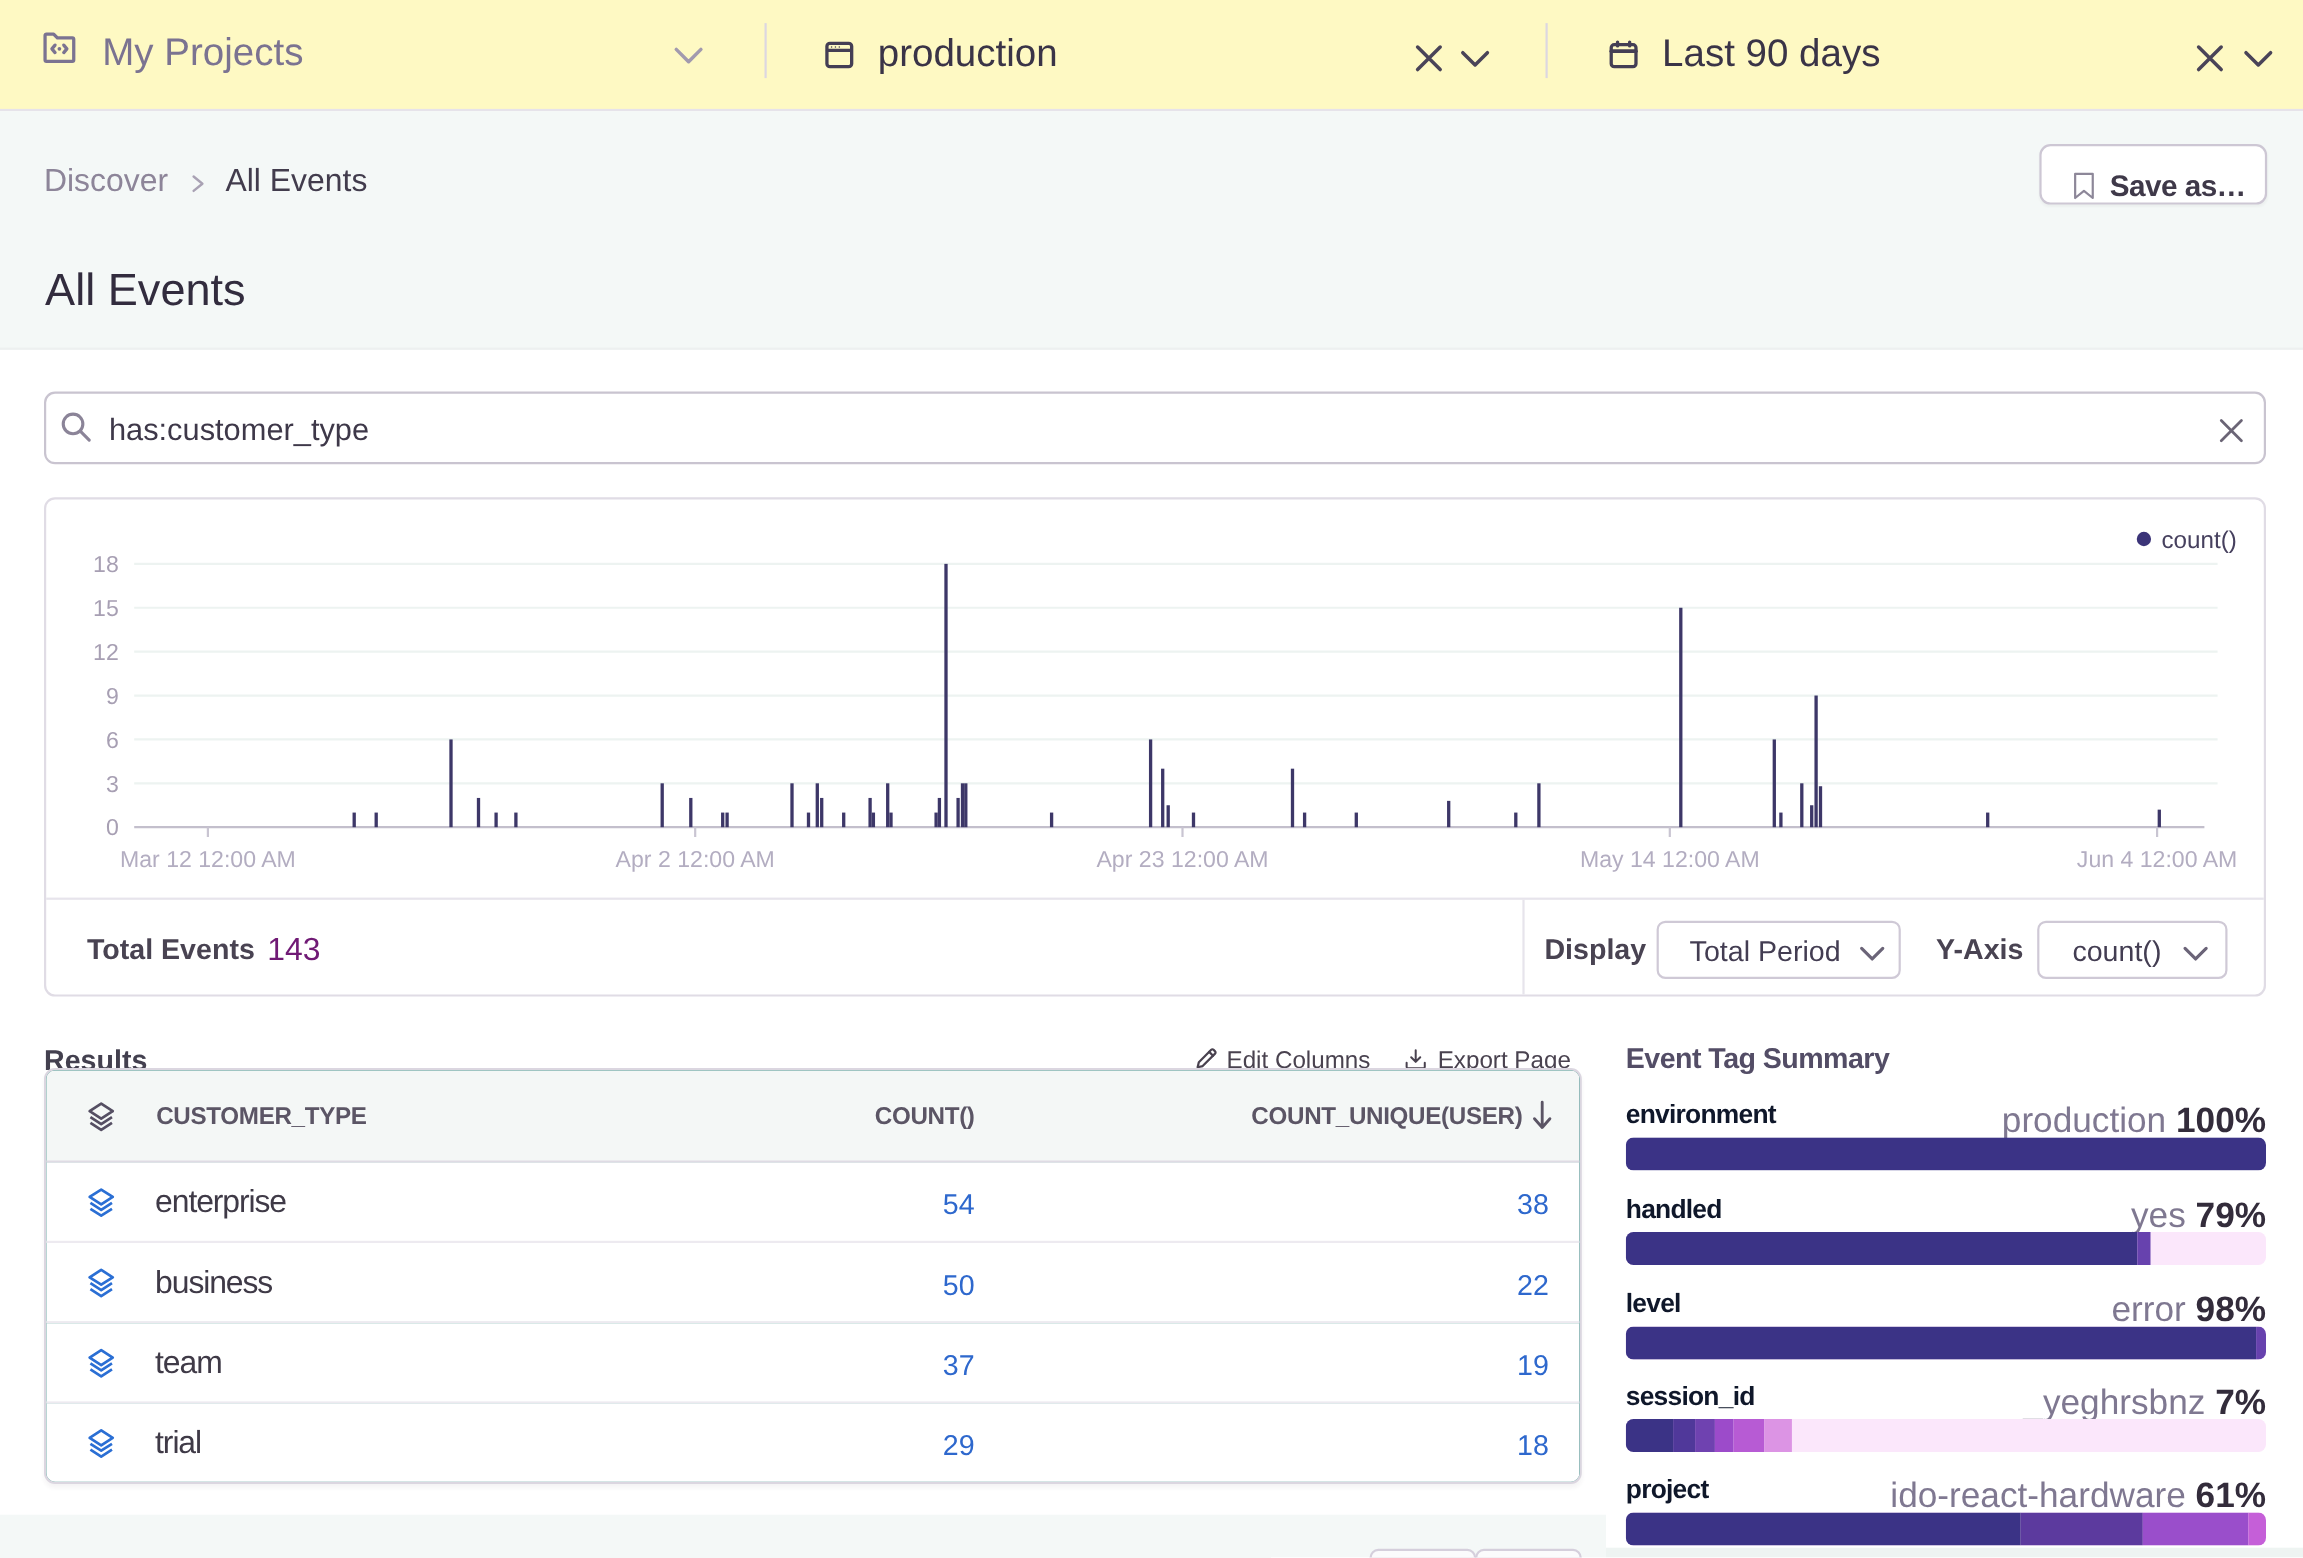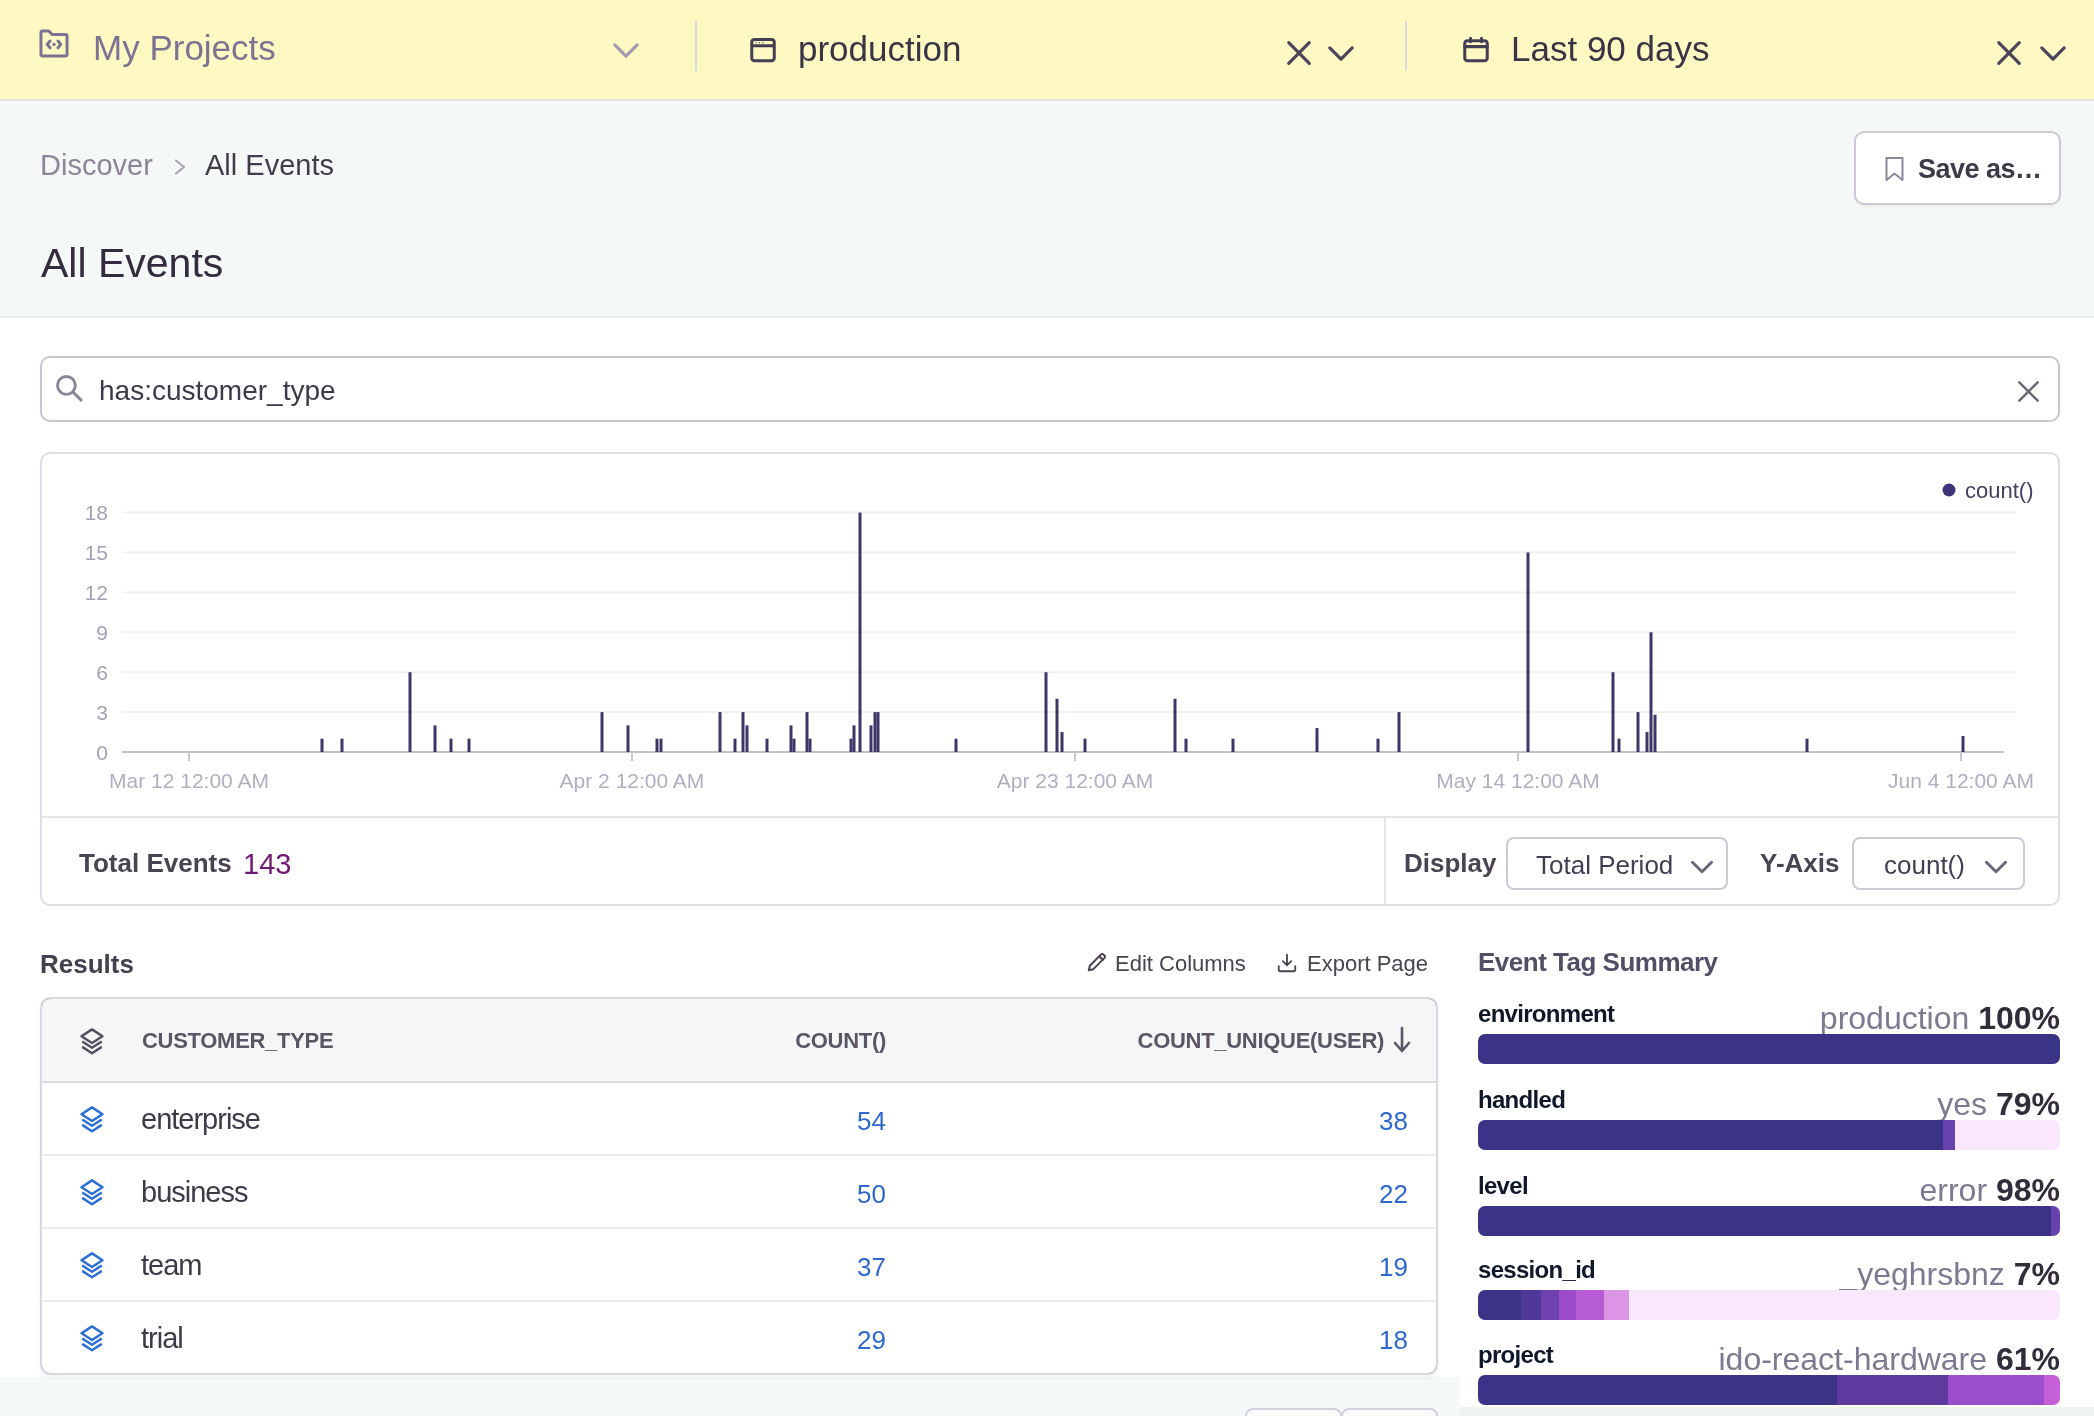--- a/index.html
+++ b/index.html
@@ -18,7 +18,7 @@
   #crumbs { position:absolute; left:40px; top:149px; width:400px; height:40px; font-size:29px; color:#8d8599; white-space:nowrap; }
   #crumbs .cur { color:#423c4d; }
   #title { position:absolute; left:41px; top:240px; font-size:41px; color:#322c3e; }
-  #saveas { position:absolute; left:1854px; top:131px; width:207px; height:74px; background:#fff; border:2px solid #cdc7d4; border-radius:10px; box-shadow:0 2px 2px rgba(50,40,60,0.04); }
+  #saveas { position:absolute; left:1854px; top:131px; width:207px; height:55px; background:#fff; border:2px solid #cdc7d4; border-radius:10px; box-shadow:0 2px 2px rgba(50,40,60,0.04); }
   #saveas span { position:absolute; left:62px; top:21px; font-size:27px; font-weight:bold; color:#3f3949; letter-spacing:-0.5px; white-space:nowrap; }
 
   

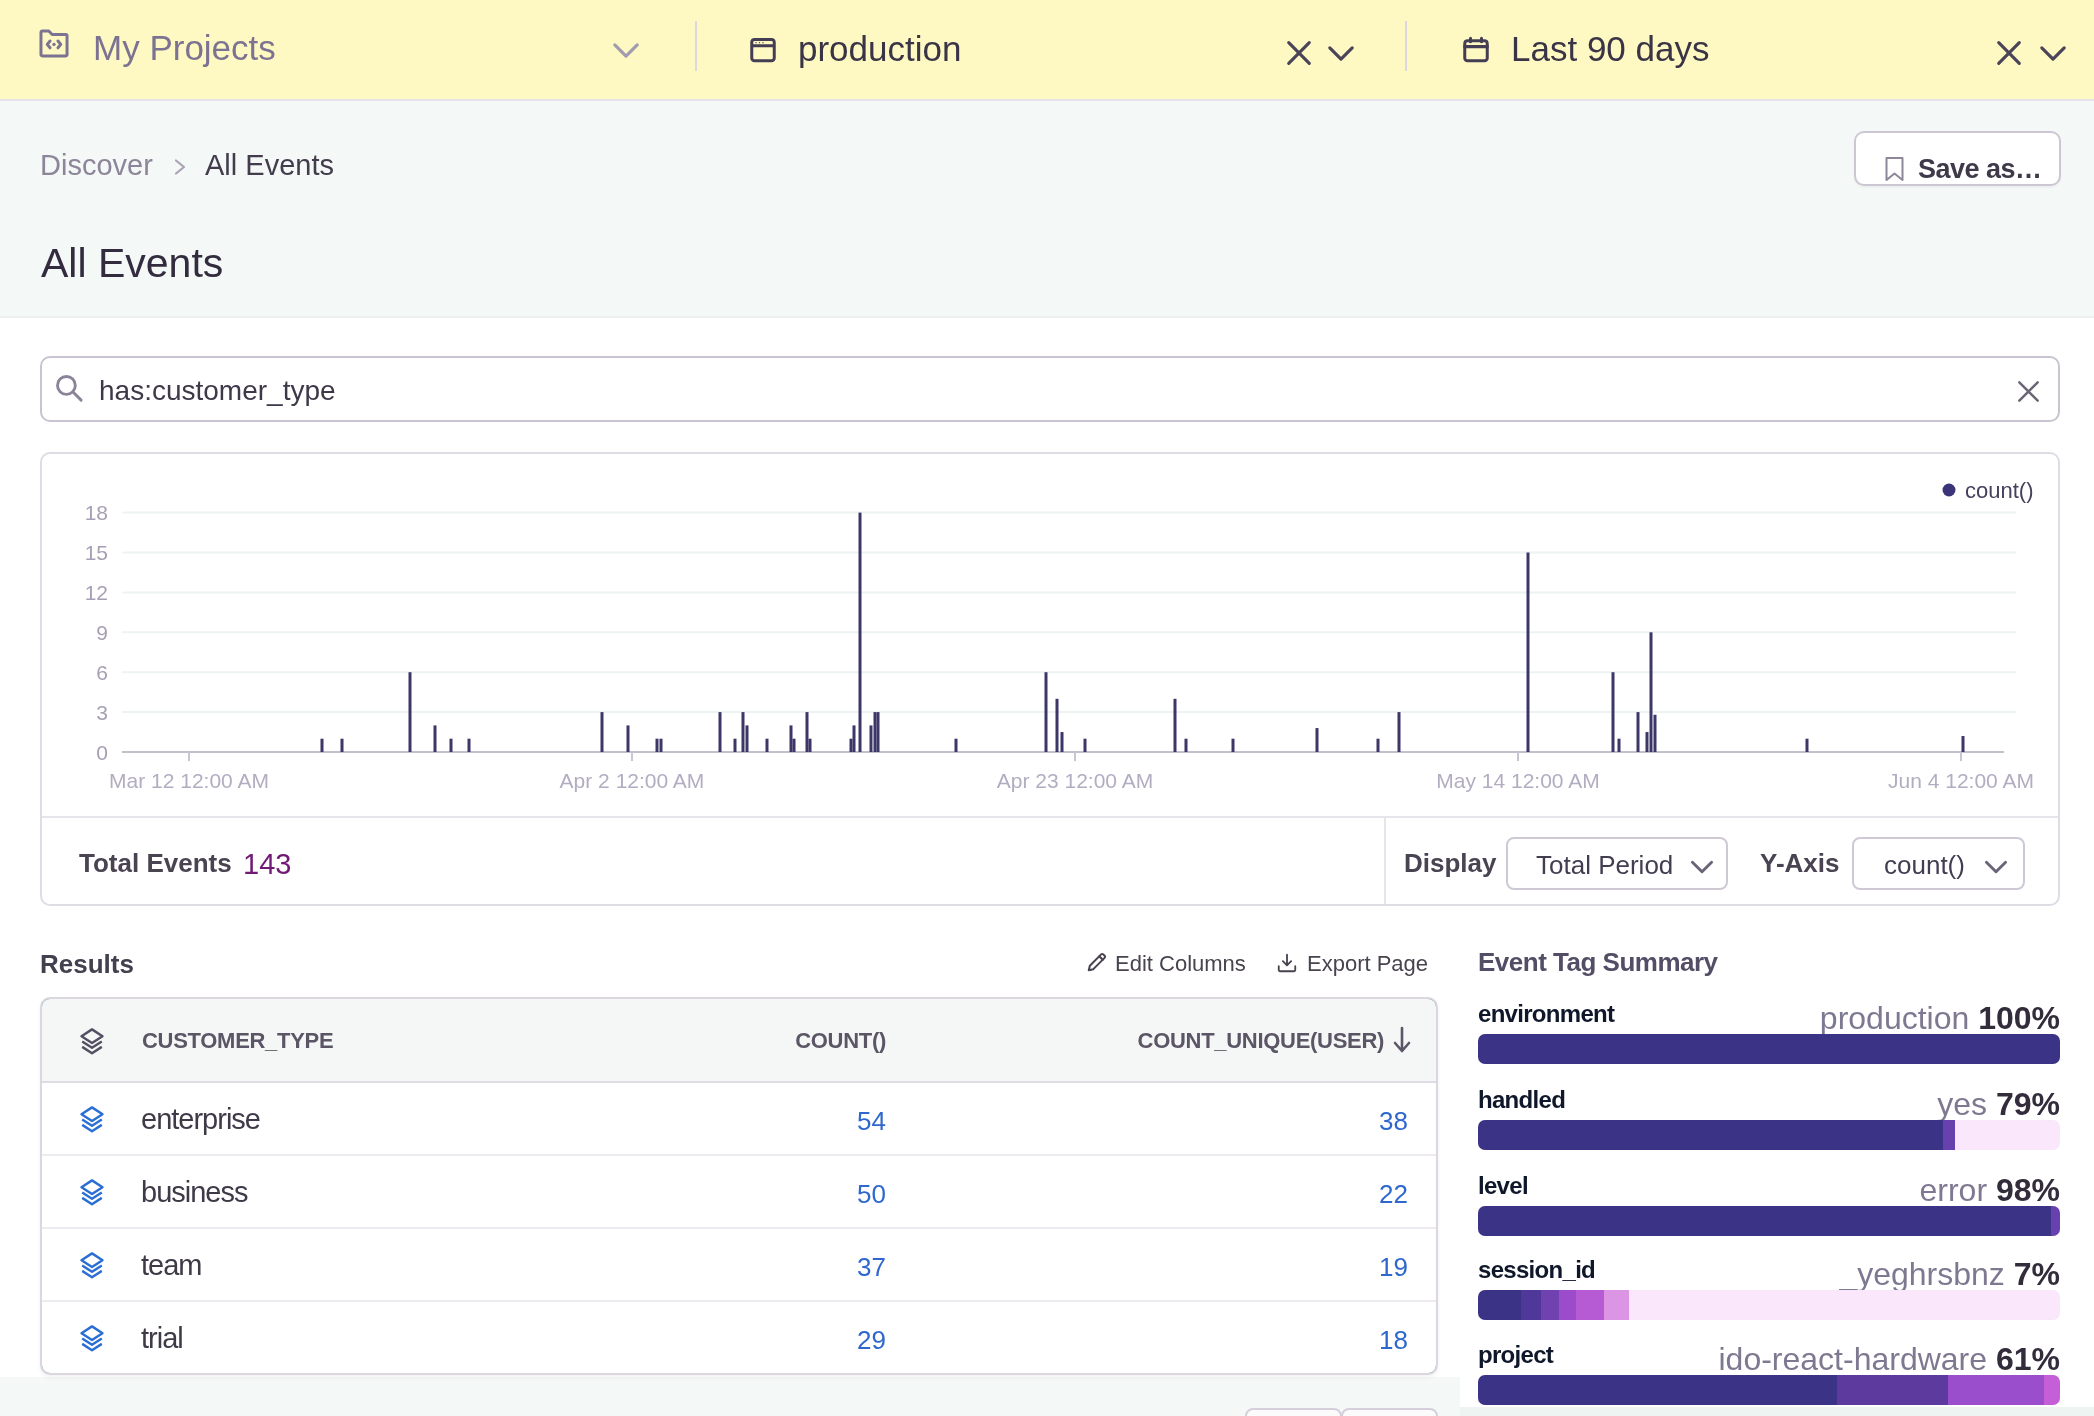--- a/index.html
+++ b/index.html
@@ -36,7 +36,7 @@
   
   #results-h { position:absolute; left:40px; top:949px; font-size:26px; font-weight:bold; color:#43404f; }
   .toollink { position:absolute; top:951px; font-size:22px; color:#49424f; white-space:nowrap; }
-  #table { position:absolute; left:40px; top:997px; width:1398px; height:378px; background:#0f766e; border:2px solid #dbd6e0; border-radius:10px; box-shadow:0 3px 4px rgba(50,40,60,0.05); overflow:hidden; }
+  #table { position:absolute; left:40px; top:971px; width:1398px; height:378px; background:#0f766e; border:2px solid #dbd6e0; border-radius:10px; box-shadow:0 3px 4px rgba(50,40,60,0.05); overflow:hidden; }
   #thead { position:absolute; left:0; top:0; width:1394px; height:84px; background:#f4f7f6; border-bottom:2px solid #dfdbe4; }
   .th { position:absolute; top:29px; font-size:22px; font-weight:bold; color:#5b5565; letter-spacing:-0.3px; white-space:nowrap; }
   .row { position:absolute; left:0; width:1394px; height:73px; border-bottom:2px solid #edeaf0; background:#fff; }

